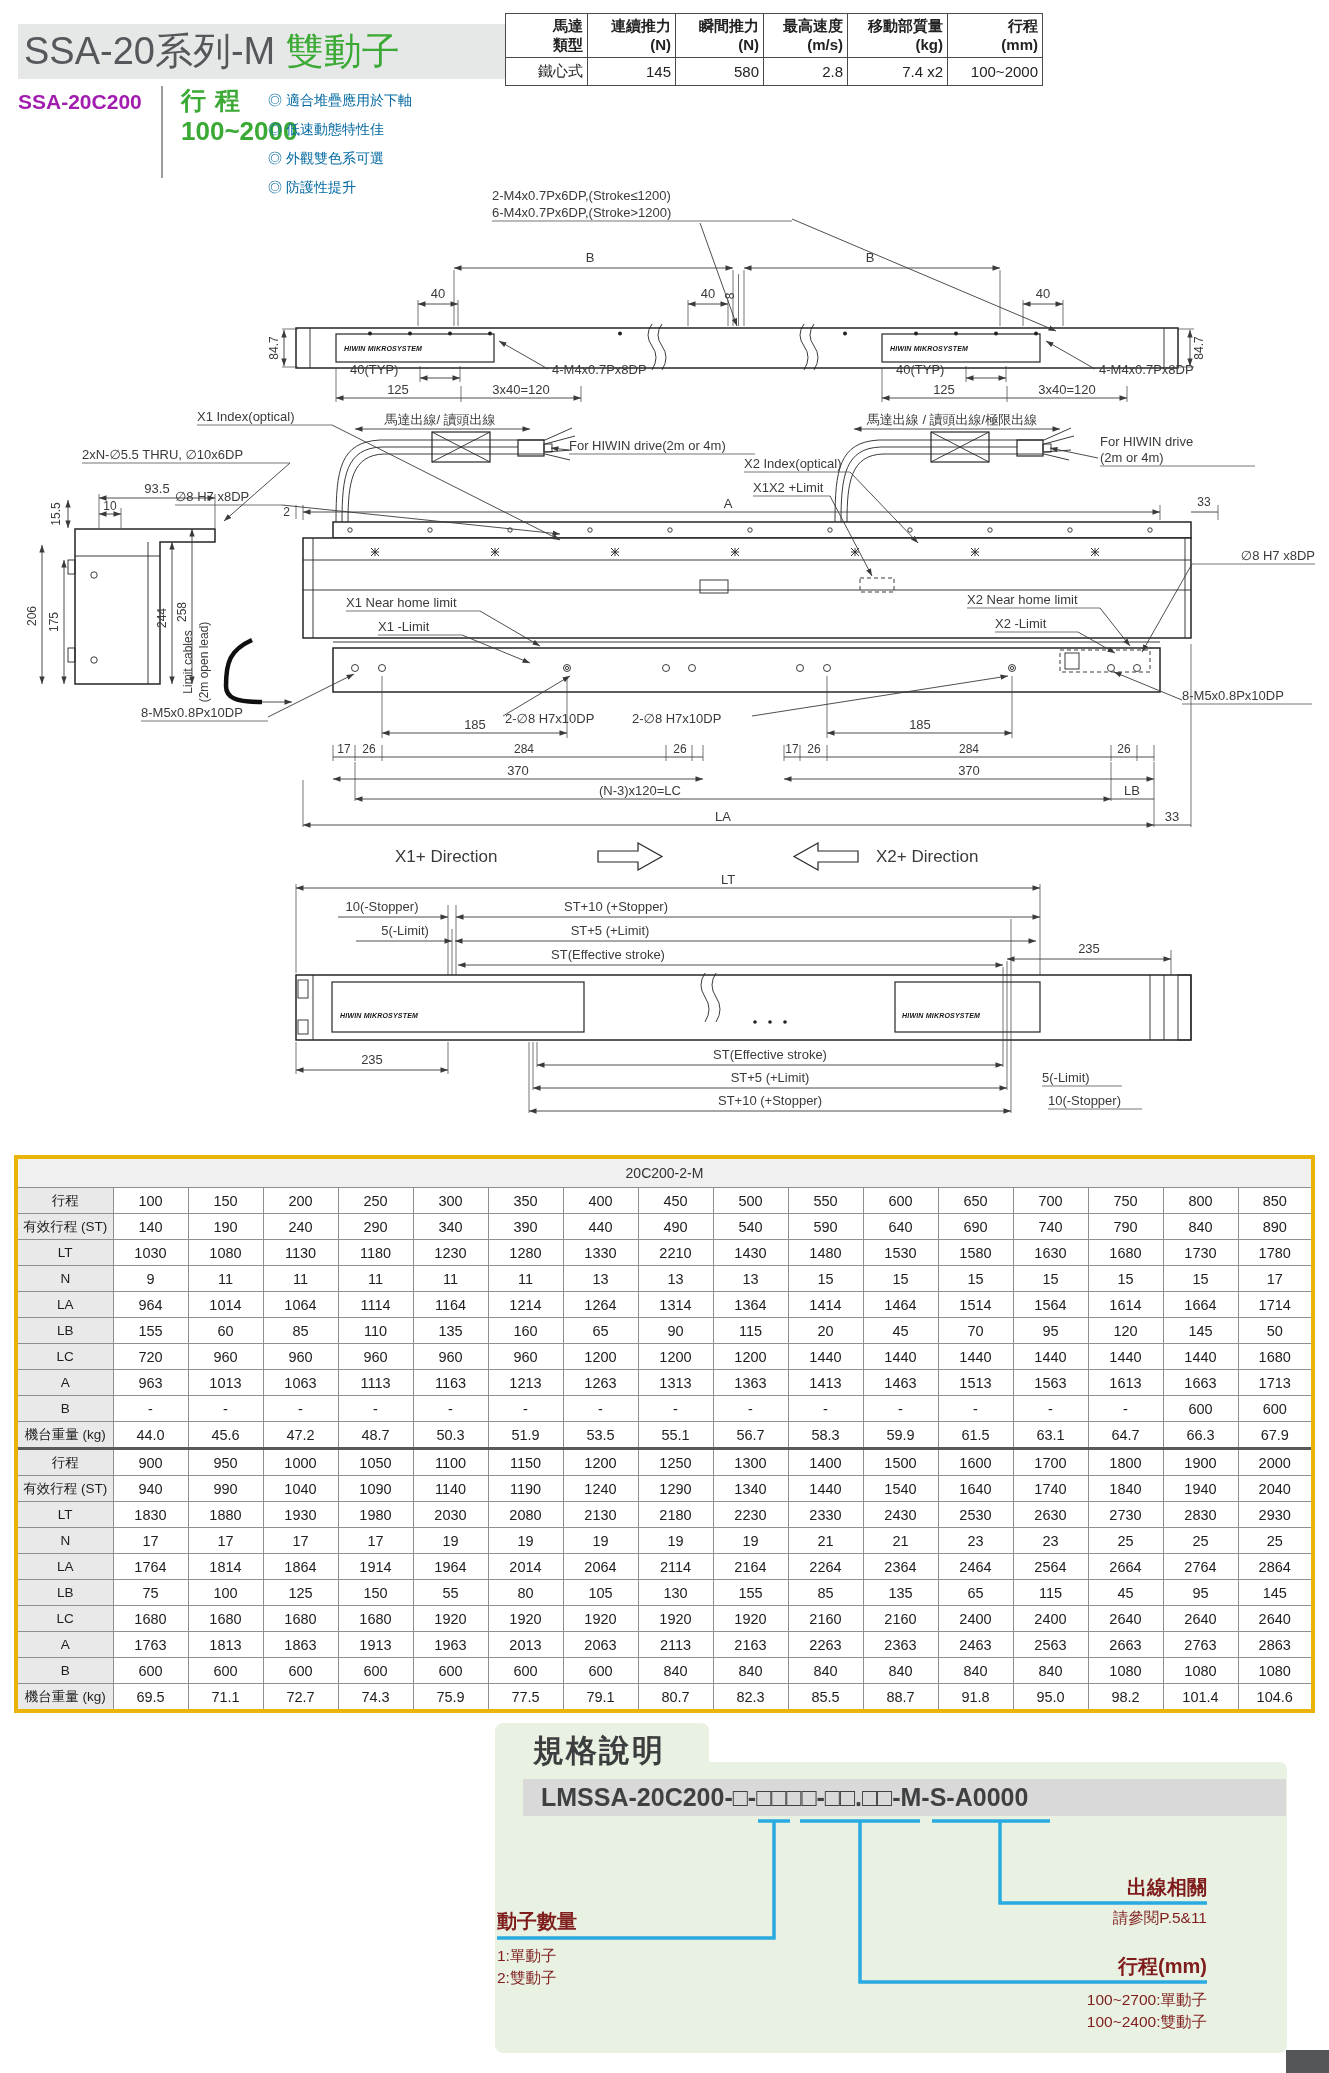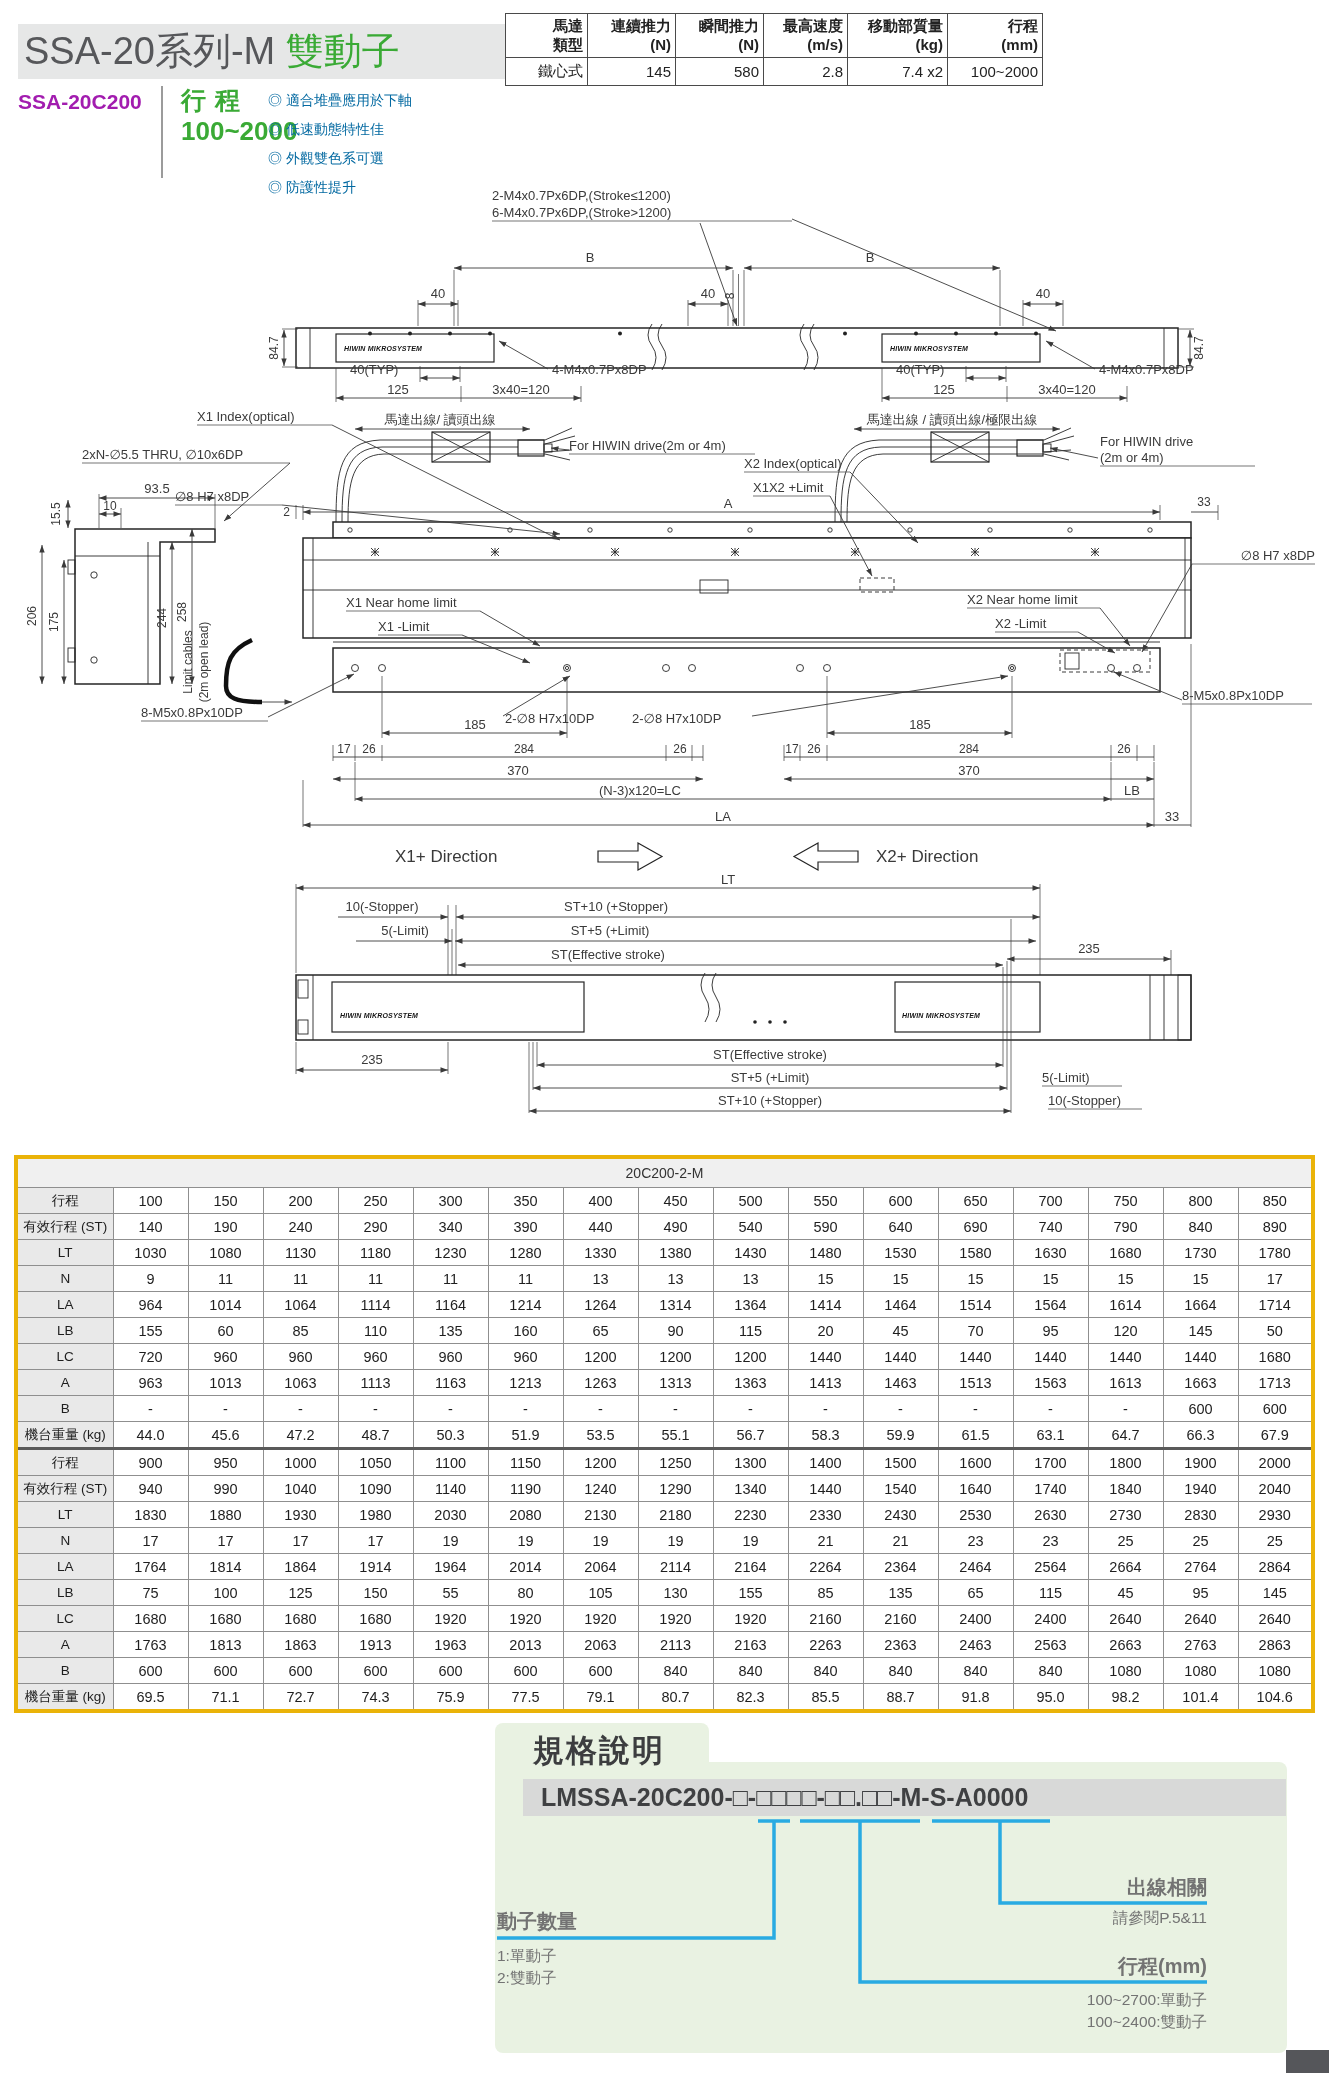--- a/index.html
+++ b/index.html
@@ -548,7 +548,7 @@
           <td>1230</td>
           <td>1280</td>
           <td>1330</td>
-          <td>1380</td>
+          <td>2210</td>
           <td>1430</td>
           <td>1480</td>
           <td>1530</td>

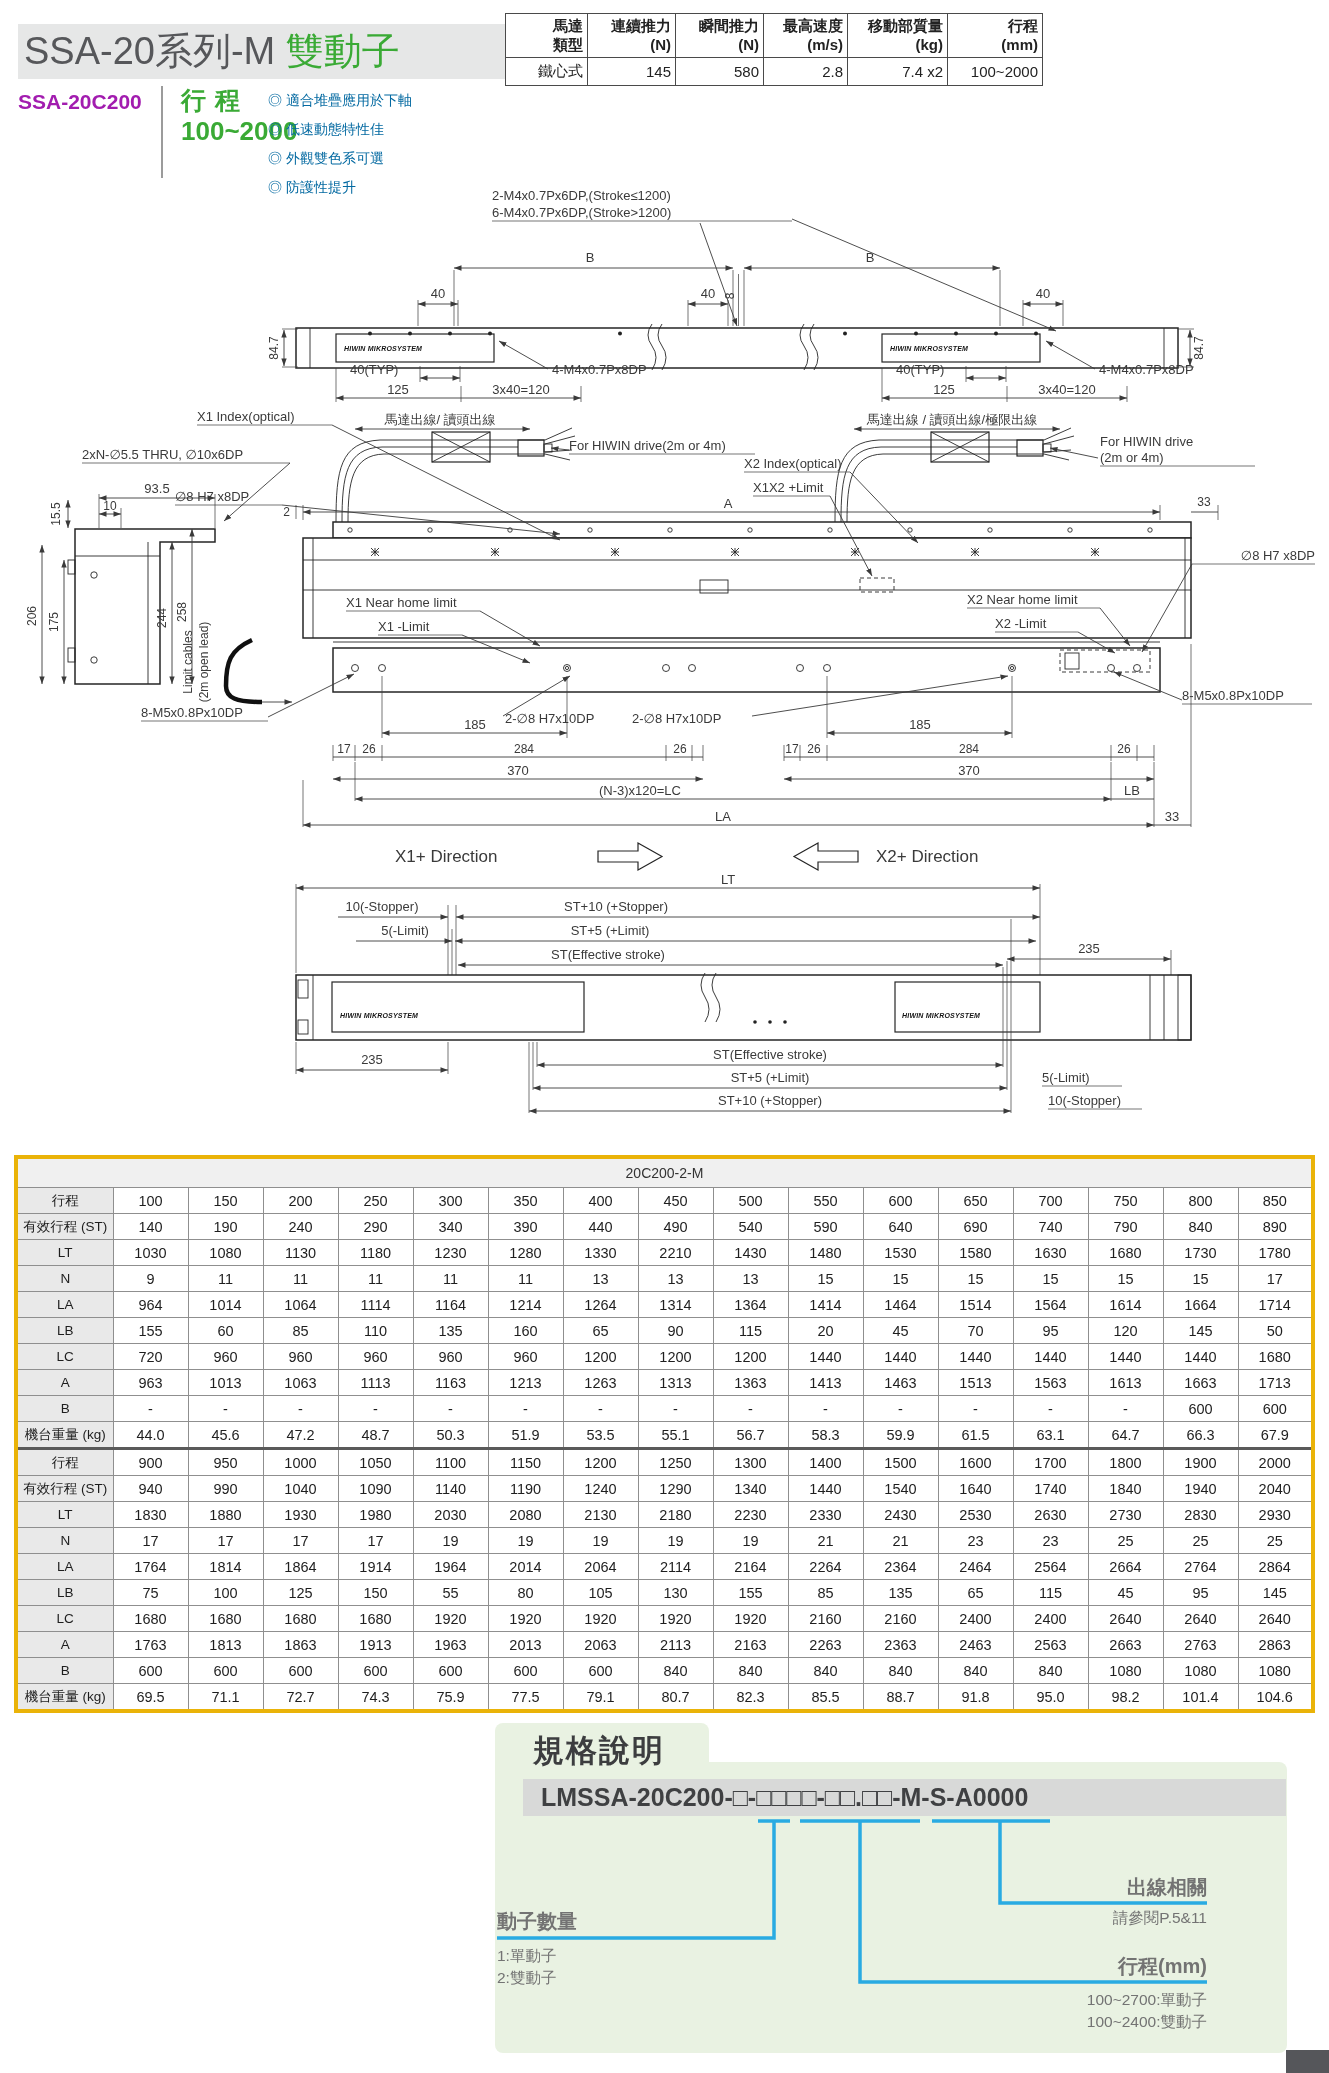--- a/index.html
+++ b/index.html
@@ -46,7 +46,7 @@
   .spec-title{left:533px;top:1730px;font-size:31px;color:#3c3d3f;font-weight:bold;letter-spacing:2px}
   .model-bar{left:523px;top:1779px;width:745px;height:37px;background:#d8d9d8;
              font-size:25px;font-weight:bold;color:#3f4042;line-height:37px;padding-left:18px;white-space:nowrap}
-  .ann{color:#737373}
+  .ann{color:#7f1d1d}
   .ann-title{font-size:20px;font-weight:bold}
   .ann-line{font-size:15.5px}
   .right{text-align:right}

